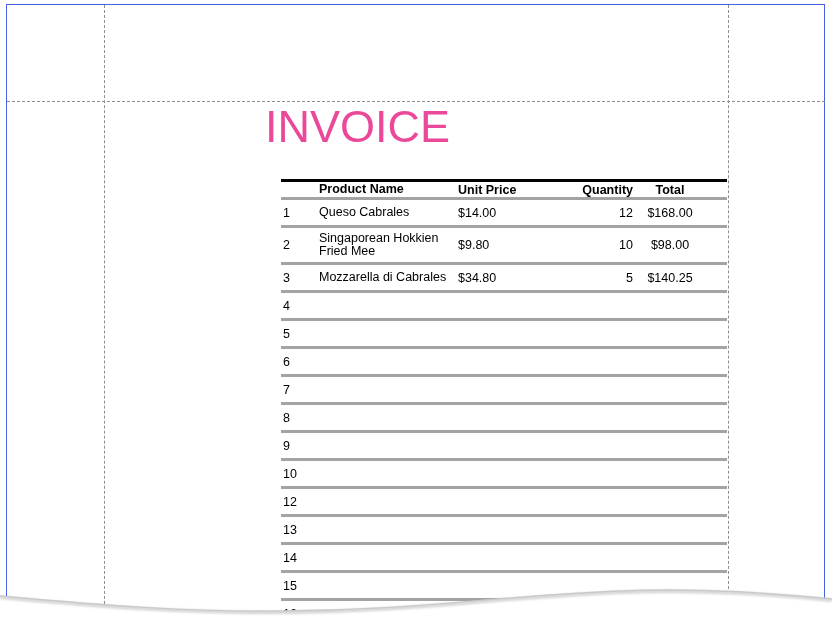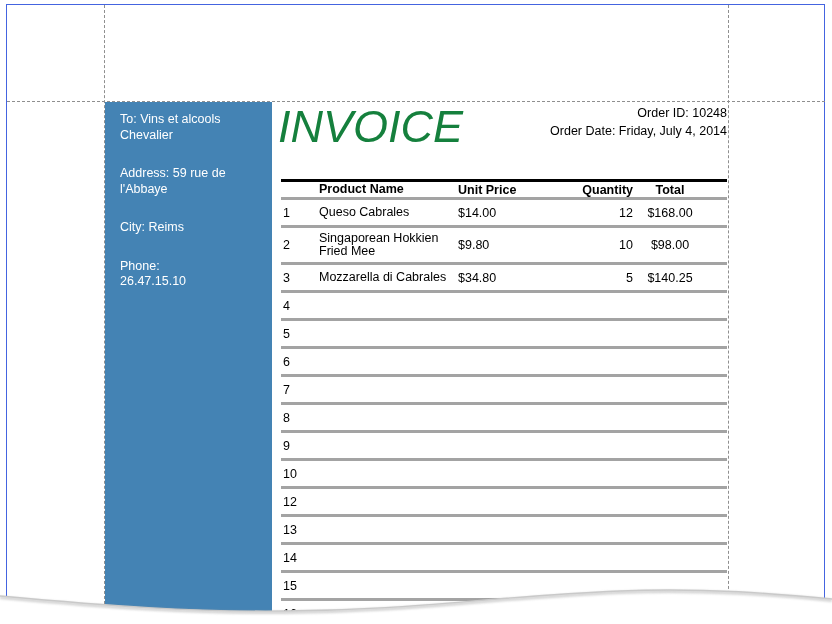--- a/index.html
+++ b/index.html
@@ -111,15 +111,6 @@
   <div class="guide-v" style="left:728px"></div>
   <div class="guide-h" style="top:101px"></div>
 
-  <div class="sidebar">
-    <p>To: Vins et alcools
-Chevalier</p>
-    <p>Address: 59 rue de
-l'Abbaye</p>
-    <p>City: Reims</p>
-    <p>Phone:
-26.47.15.10</p>
-  </div>
 
   <div class="invoice-title">INVOICE</div>
 

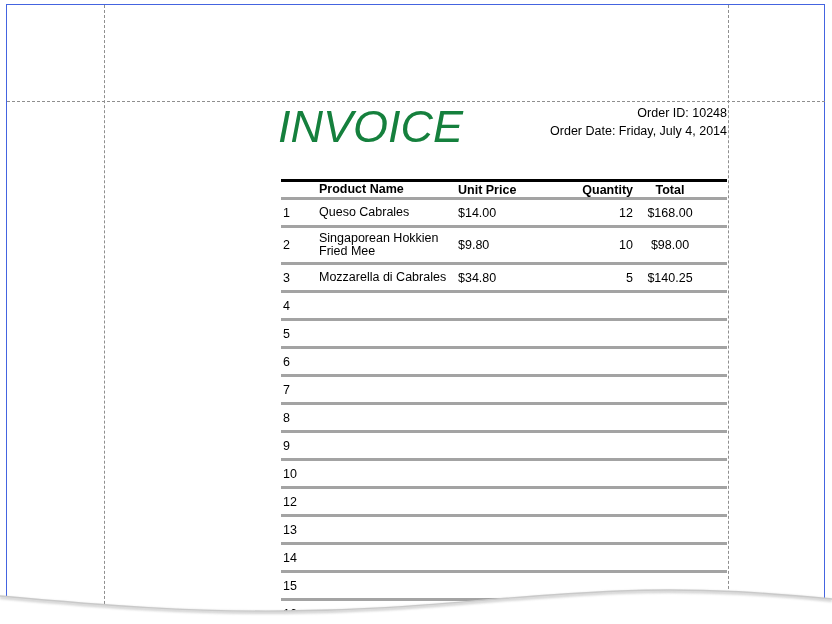--- a/index.html
+++ b/index.html
@@ -53,12 +53,11 @@
   }
   .invoice-title {
     position: absolute;
-    left: 278px; top: 104px;
+    left: 265px; top: 104px;
     font-size: 45px;
     line-height: 45px;
-    color: #15803d;
+    color: #ec4899;
     white-space: nowrap;
-    font-style: italic;
   }
   .order-info {
     position: absolute;

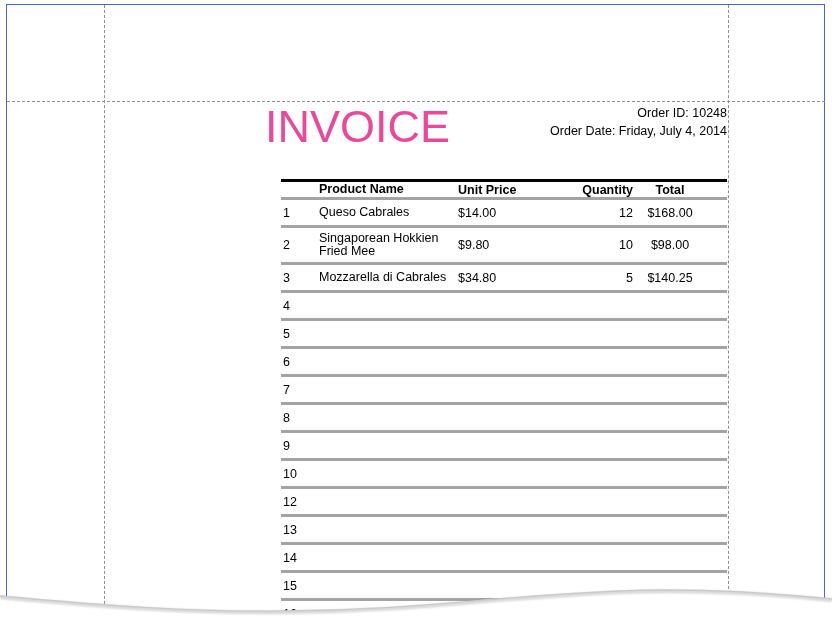--- a/index.html
+++ b/index.html
@@ -113,10 +113,6 @@
 
   <div class="invoice-title">INVOICE</div>
 
-  <div class="order-info">
-    <div><span>Order ID:</span> <span>10248</span></div>
-    <div><span>Order Date:</span> <span>Friday, July 4, 2014</span></div>
-  </div>
 
   <div class="inv-table">
       <div class="t-row t-header">

